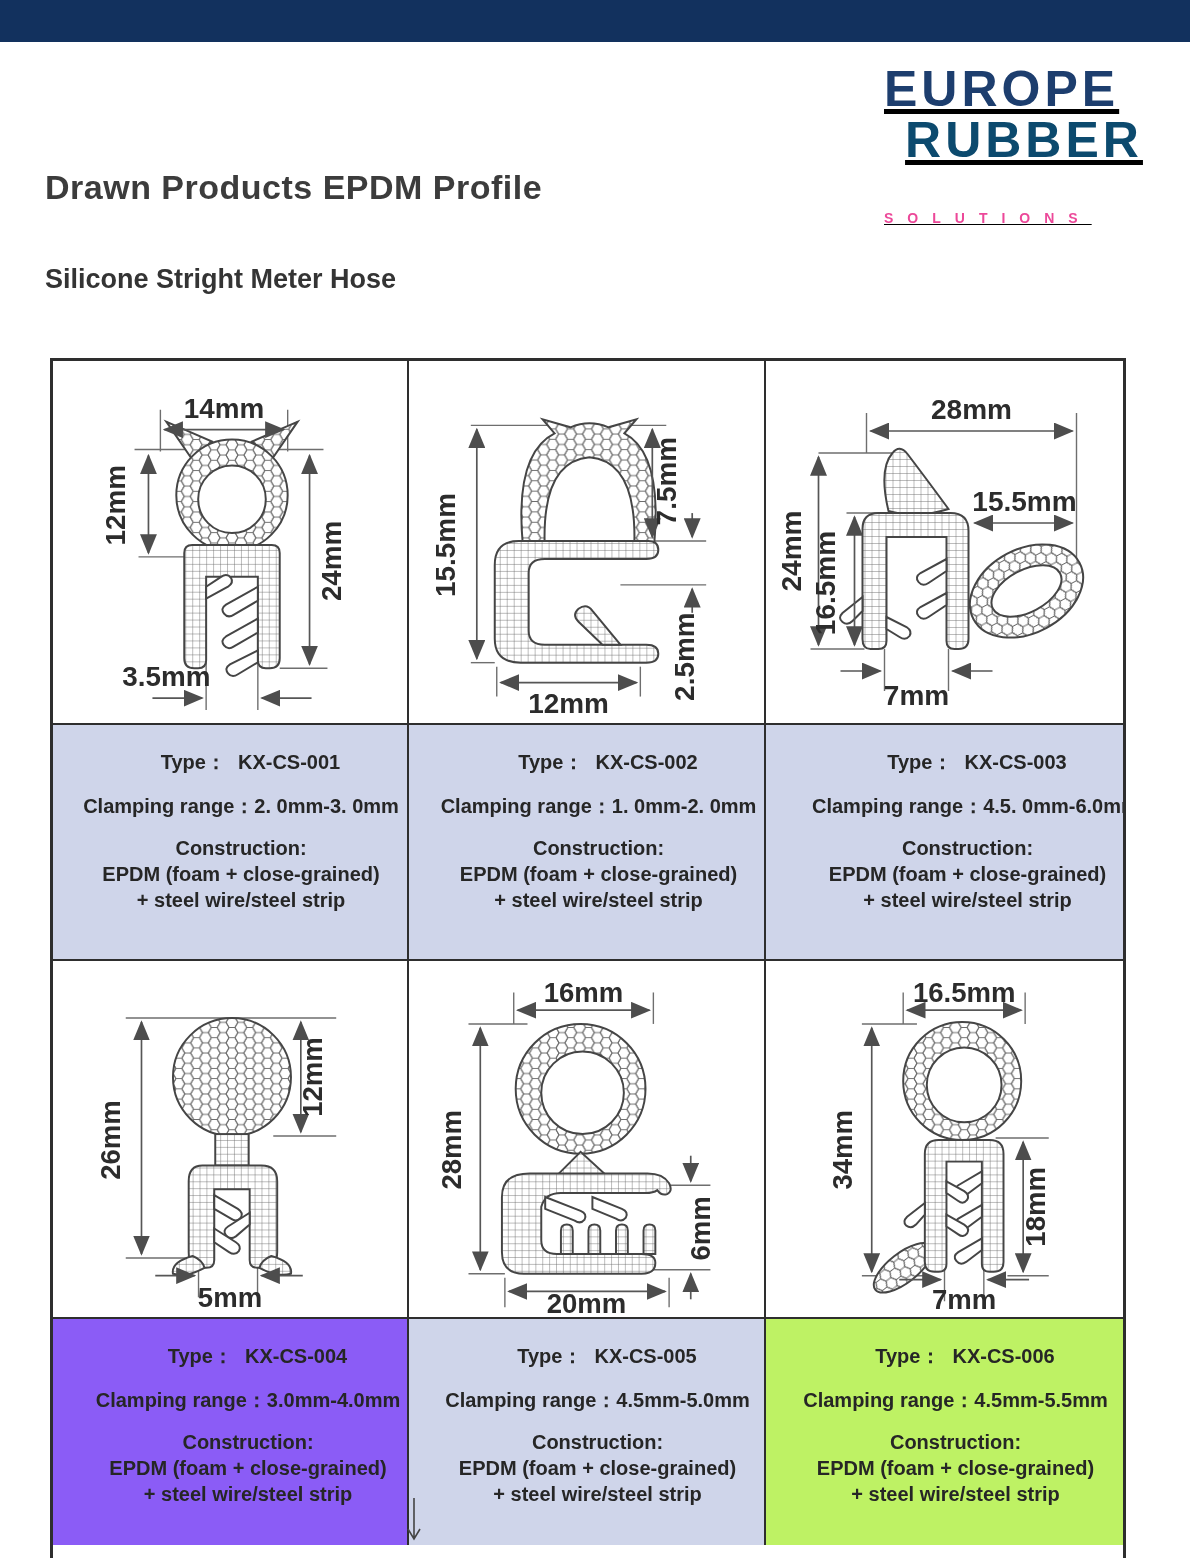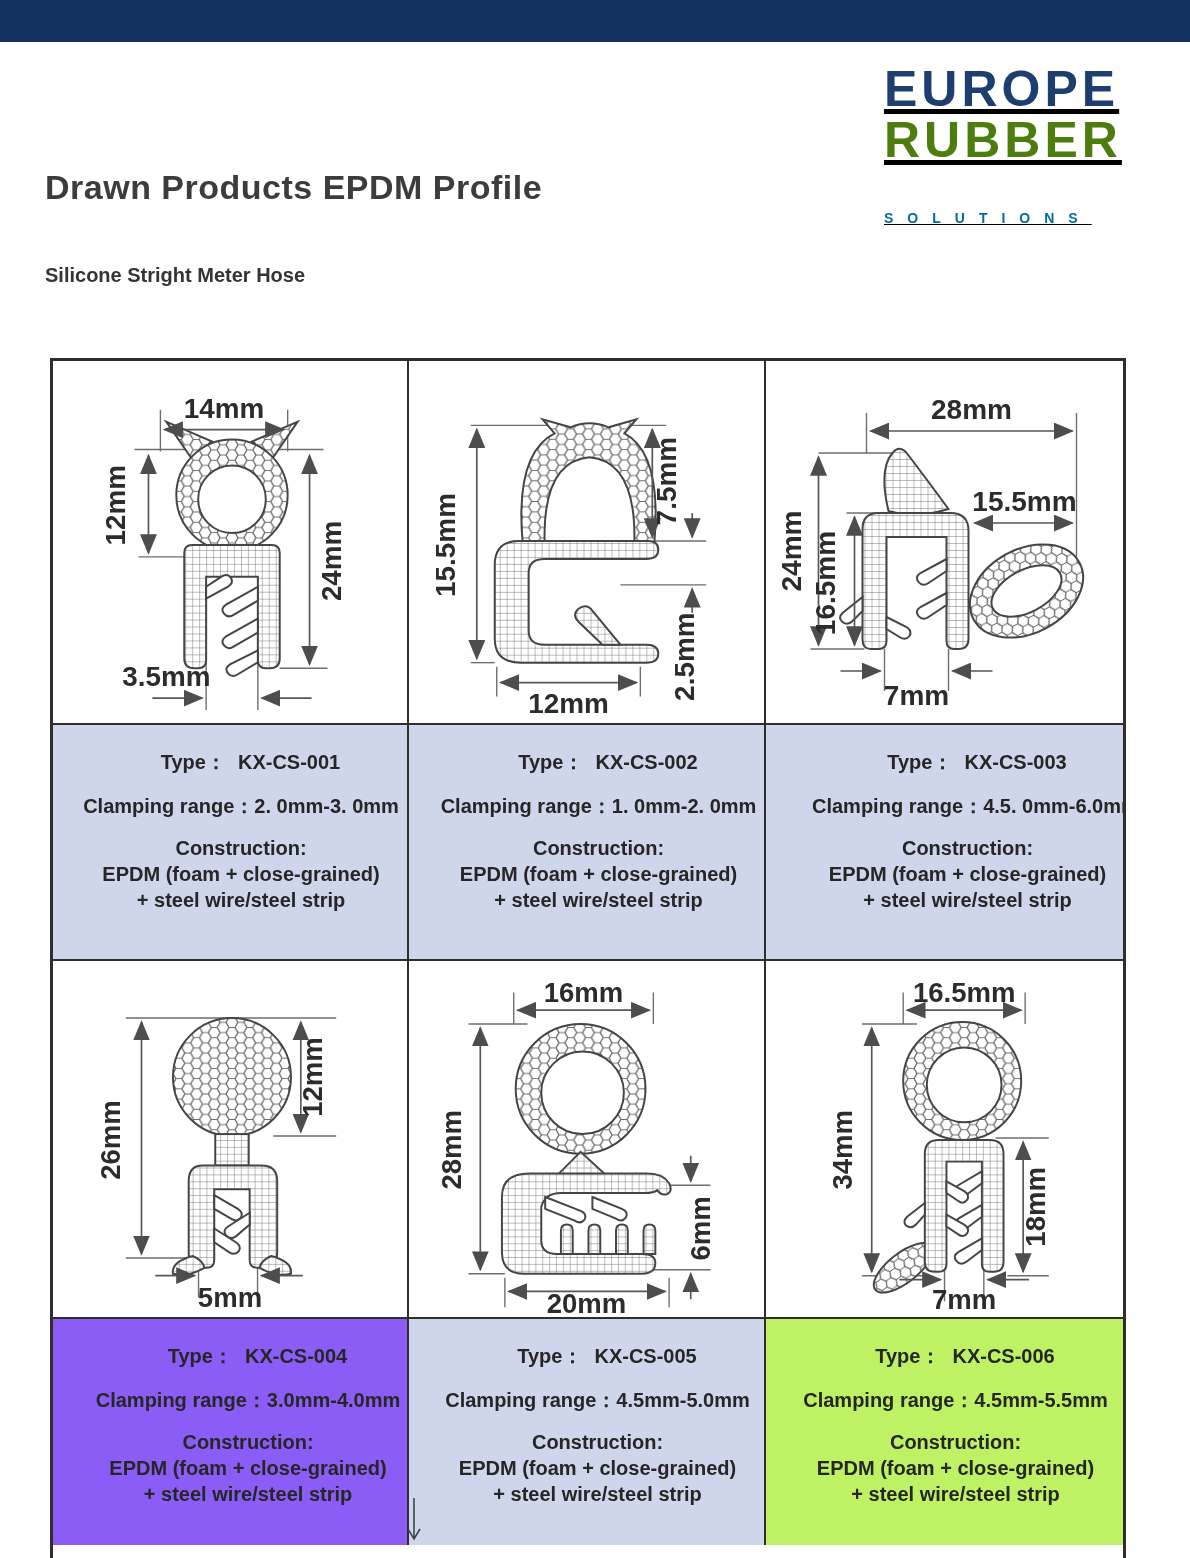--- a/index.html
+++ b/index.html
@@ -51,7 +51,7 @@
 
   <div class="logo">
     <div class="logo-europe" id="logo-e" style="color: rgb(29, 62, 110);">EUROPE</div>
-    <div class="logo-rubber" id="logo-r" style="color: #4d7c0f;">RUBBER</div>
+    <div class="logo-rubber" id="logo-r" style="color: #0c4a6e; text-align: center;">RUBBER</div>
     <div class="logo-solutions" id="logo-s" style="color: #0369a1; margin-top: 44px;">SOLUTIONS</div>
   </div>
 

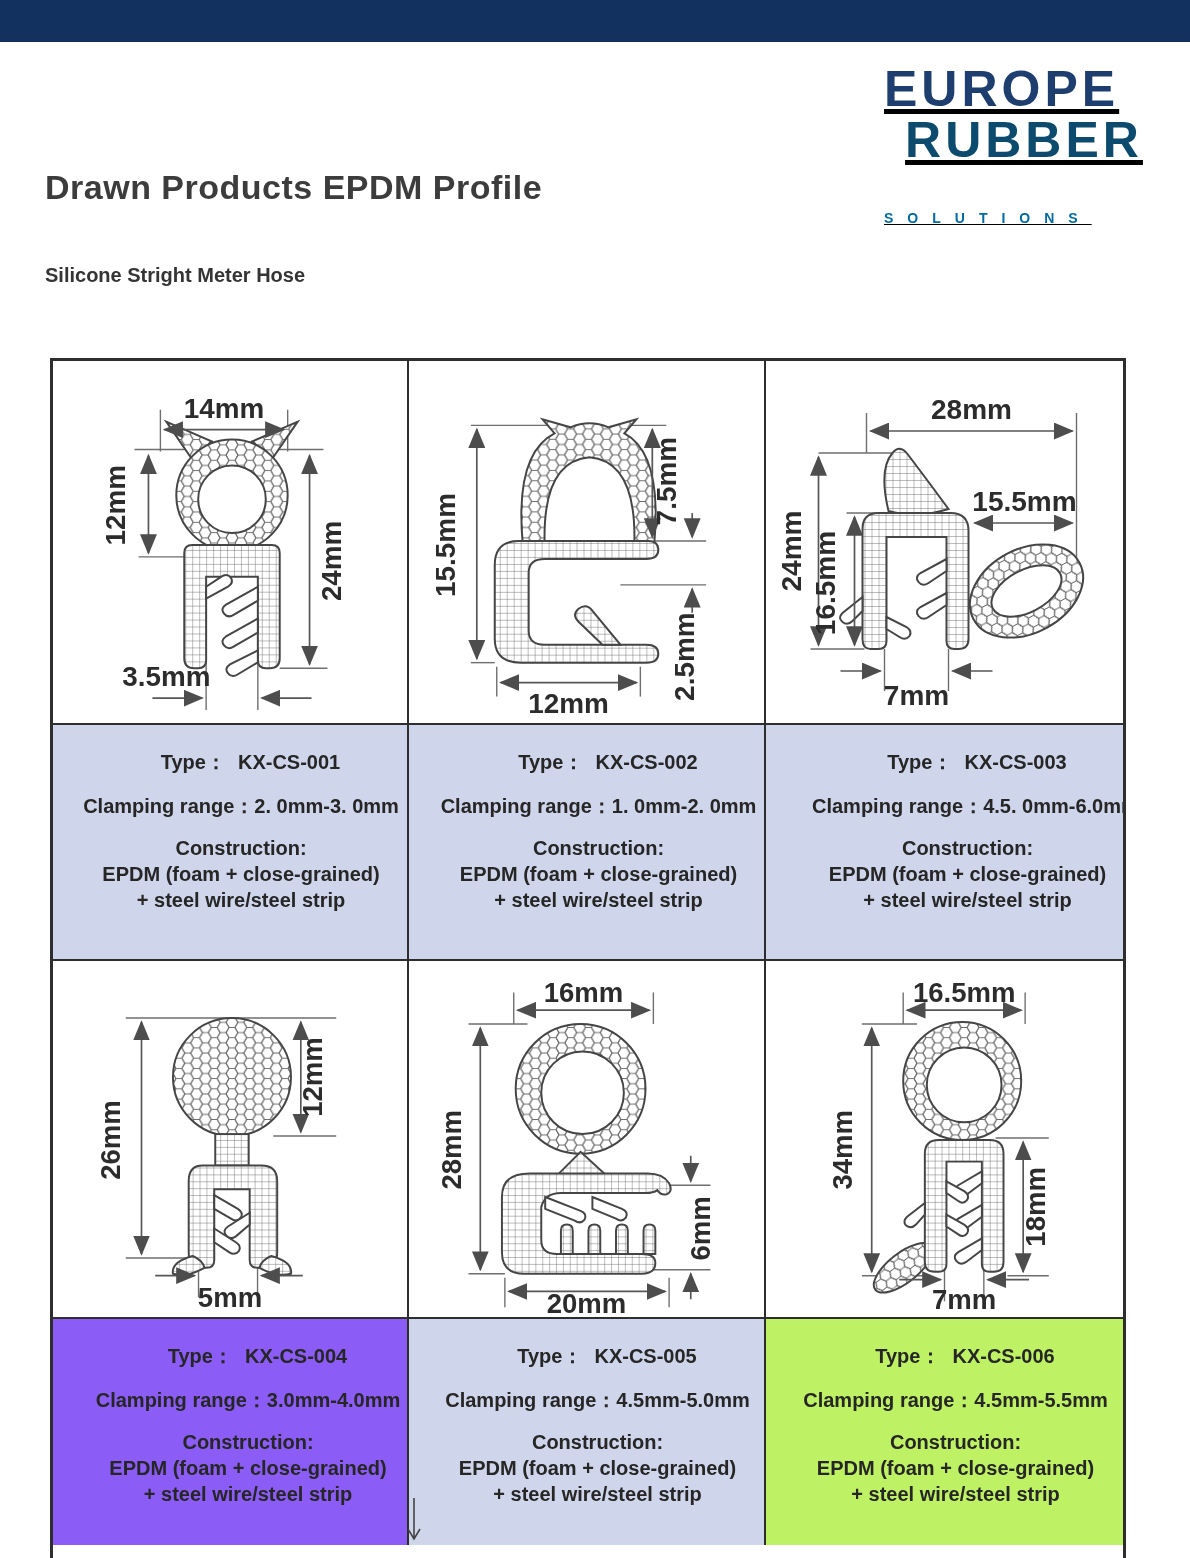--- a/index.html
+++ b/index.html
@@ -52,7 +52,7 @@
   <div class="logo">
     <div class="logo-europe" id="logo-e" style="color: rgb(29, 62, 110);">EUROPE</div>
     <div class="logo-rubber" id="logo-r" style="color: #0c4a6e; text-align: center;">RUBBER</div>
-    <div class="logo-solutions" id="logo-s" style="color: #0369a1; margin-top: 44px;">SOLUTIONS</div>
+    <div class="logo-solutions" id="logo-s" style="color: #ec4899; margin-top: 44px;">SOLUTIONS</div>
   </div>
 
   <h1 class="title">Drawn Products EPDM Profile</h1>

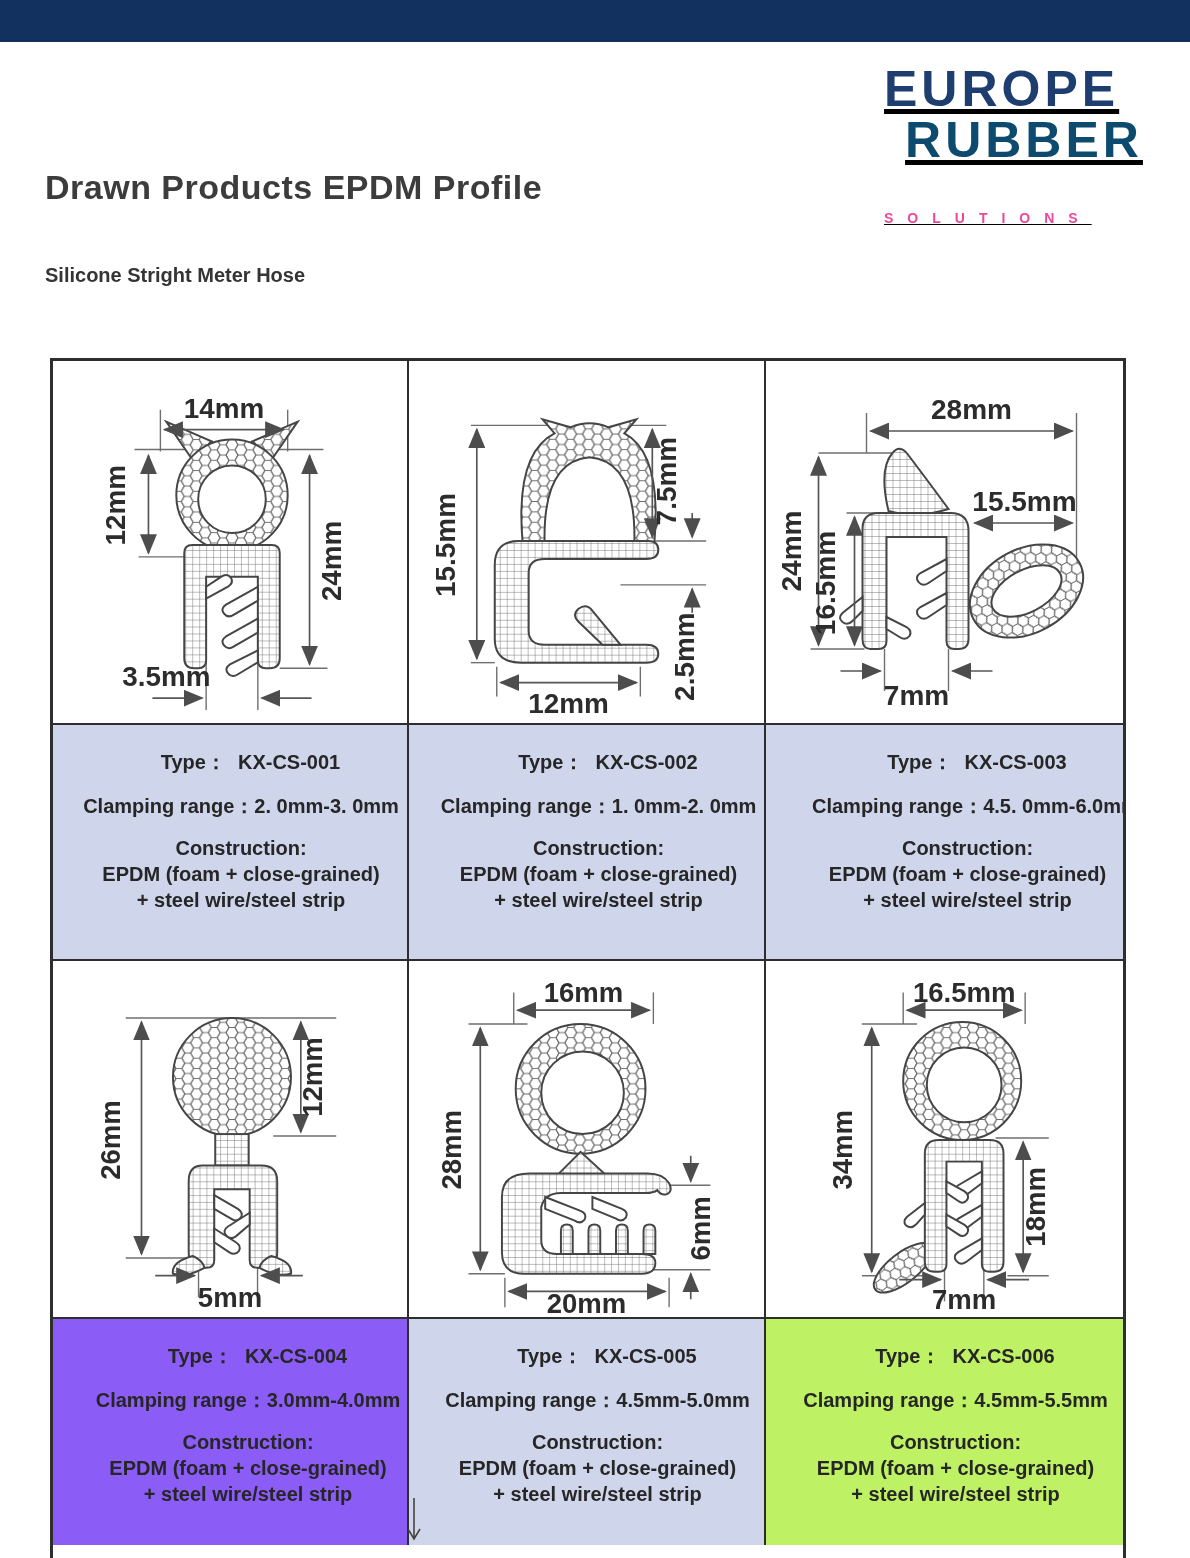--- a/index.html
+++ b/index.html
@@ -15,7 +15,7 @@
 
   .title { position:absolute; left:45px; top:168px; margin:0; font-size:34px;
            font-weight:700; color:#3c3c3c; letter-spacing:0.5px; }
-  .subtitle { position:absolute; left:45px; top:264px; margin:0; font-size:20px;
+  .subtitle { position:absolute; left:45px; top:264px; margin:0; font-size:27px;
               font-weight:700; color:#343434; }
 
   .grid { position:absolute; left:50px; top:358px; width:1076px; height:1340px;

